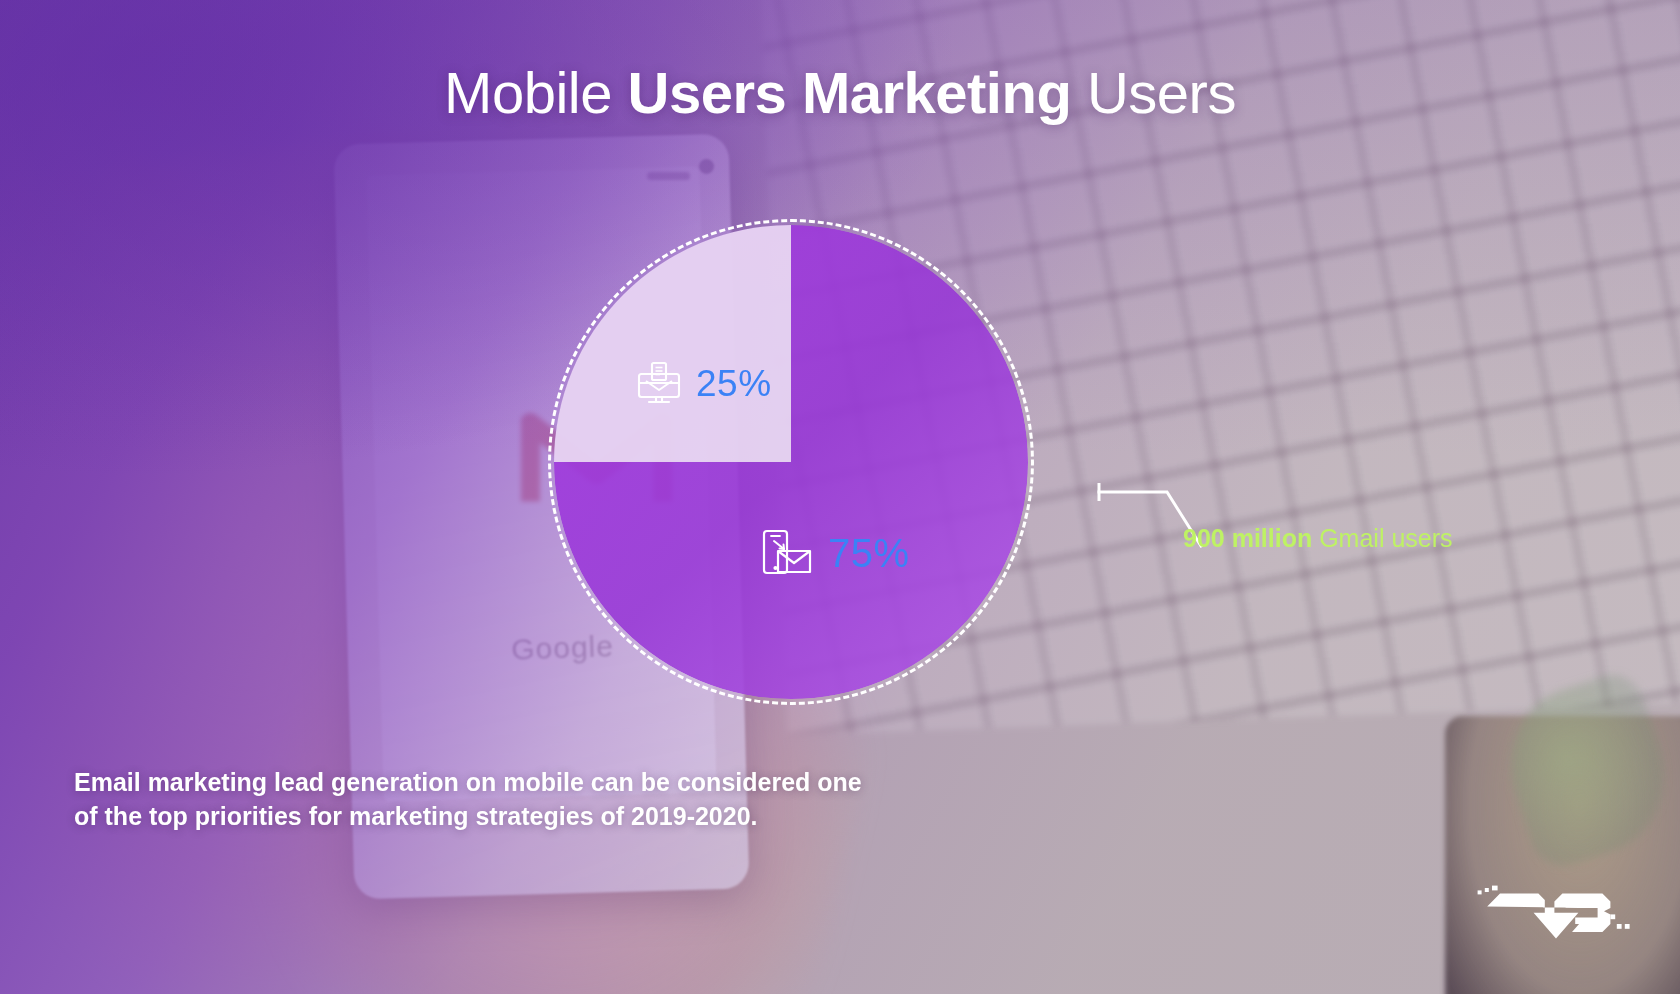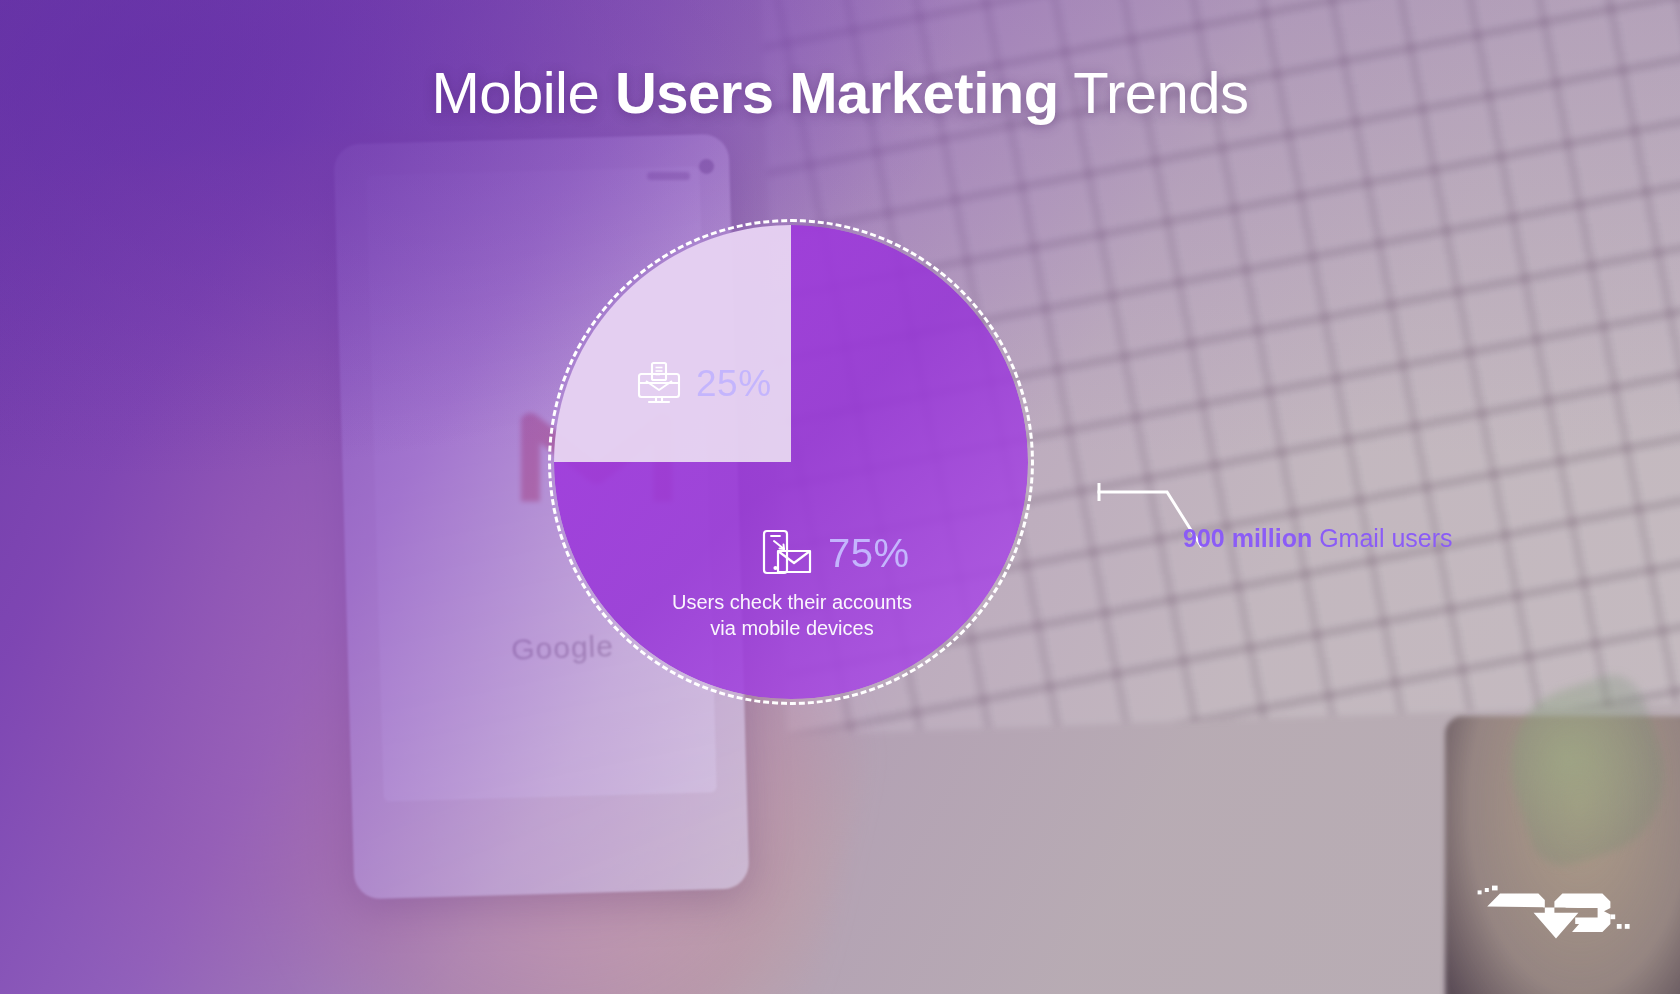--- a/index.html
+++ b/index.html
@@ -345,7 +345,7 @@
   <div class="bg-overlay"></div>
   <div class="bg-overlay-2"></div>
 
-  <div class="title"><span class="light">Mobile </span><span class="bold">Users Marketing</span><span class="light"> Trends</span></div>
+  <div class="title"><span class="light">Mobile </span><span class="bold">Users Marketing</span><span class="light"> Users</span></div>
 
   <div id="pie-wrap">
     <div class="pie-body">

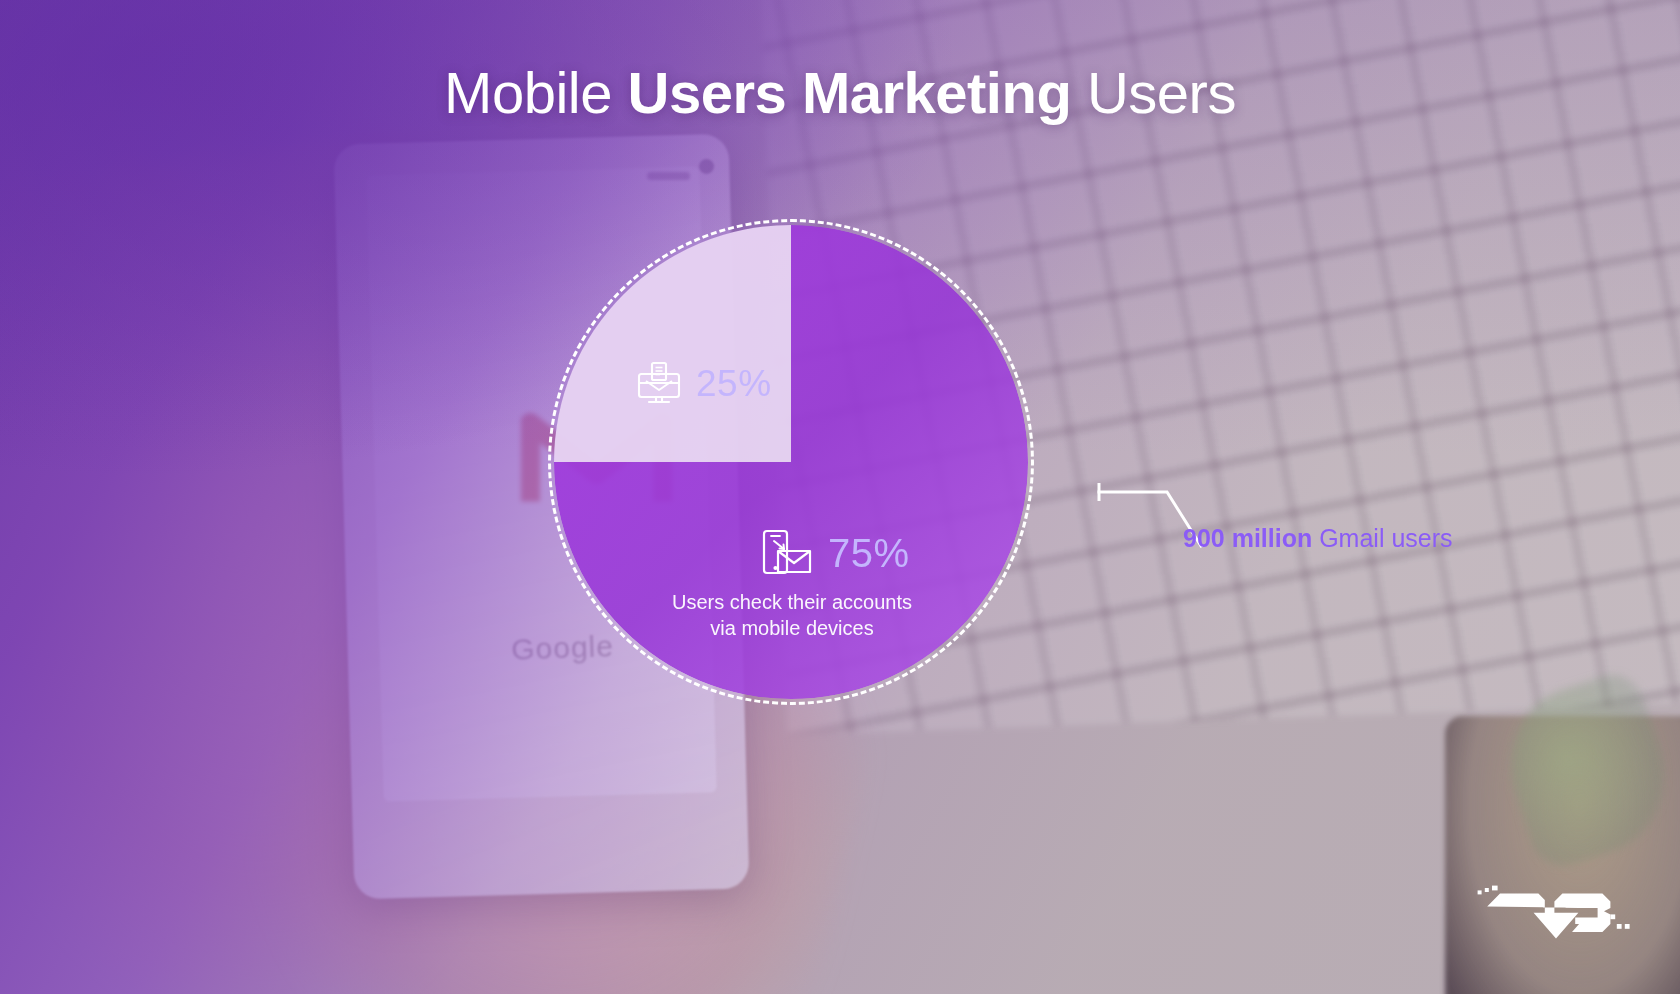--- a/index.html
+++ b/index.html
@@ -251,7 +251,7 @@
     align-items: center;
     gap: 14px;
     z-index: 5;
-    color: #c4b5fd;
+    color: #3b82f6;
   }
   .pie-label .pct {
     font-size: 37px;

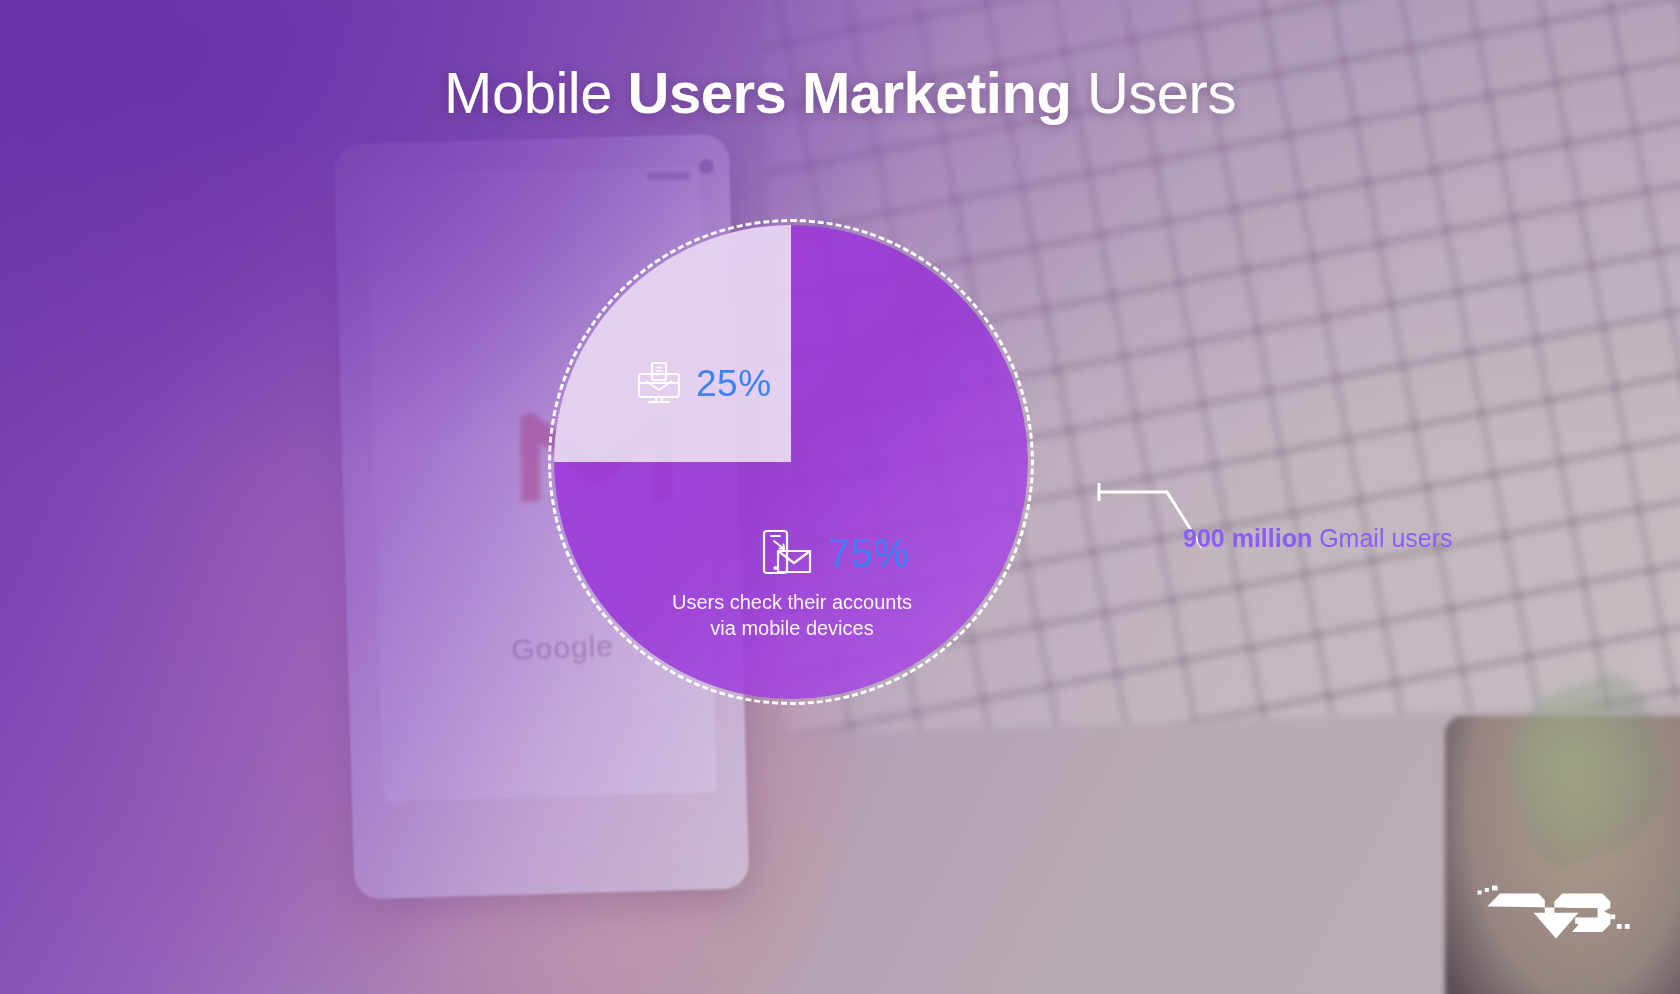--- a/index.html
+++ b/index.html
@@ -290,7 +290,7 @@
     left: 88px;
     top: 56px;
     white-space: nowrap;
-    color: #8b5cf6;
+    color: #bef264;
     font-size: 25px;
     line-height: 1;
   }

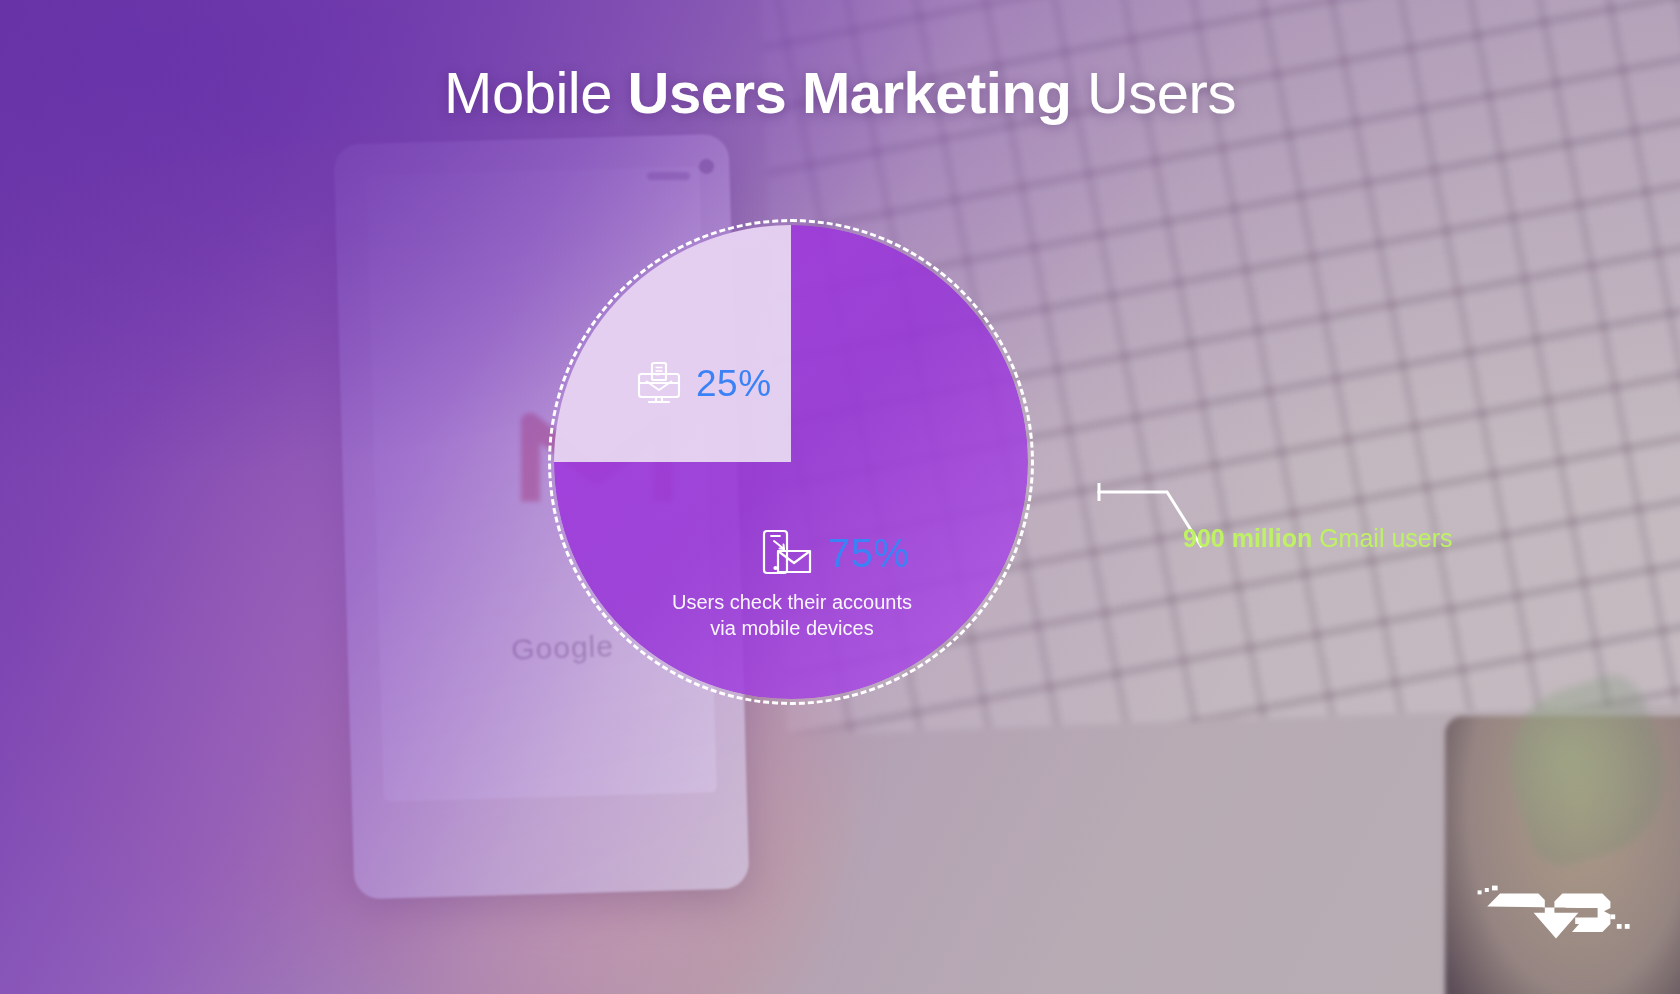--- a/index.html
+++ b/index.html
@@ -383,10 +383,6 @@
       <span class="pct">75%</span>
     </div>
 
-    <div class="pie-caption">
-      <div>Users check their accounts</div>
-      <div>via mobile devices</div>
-    </div>
   </div>
 
   <div id="callout">

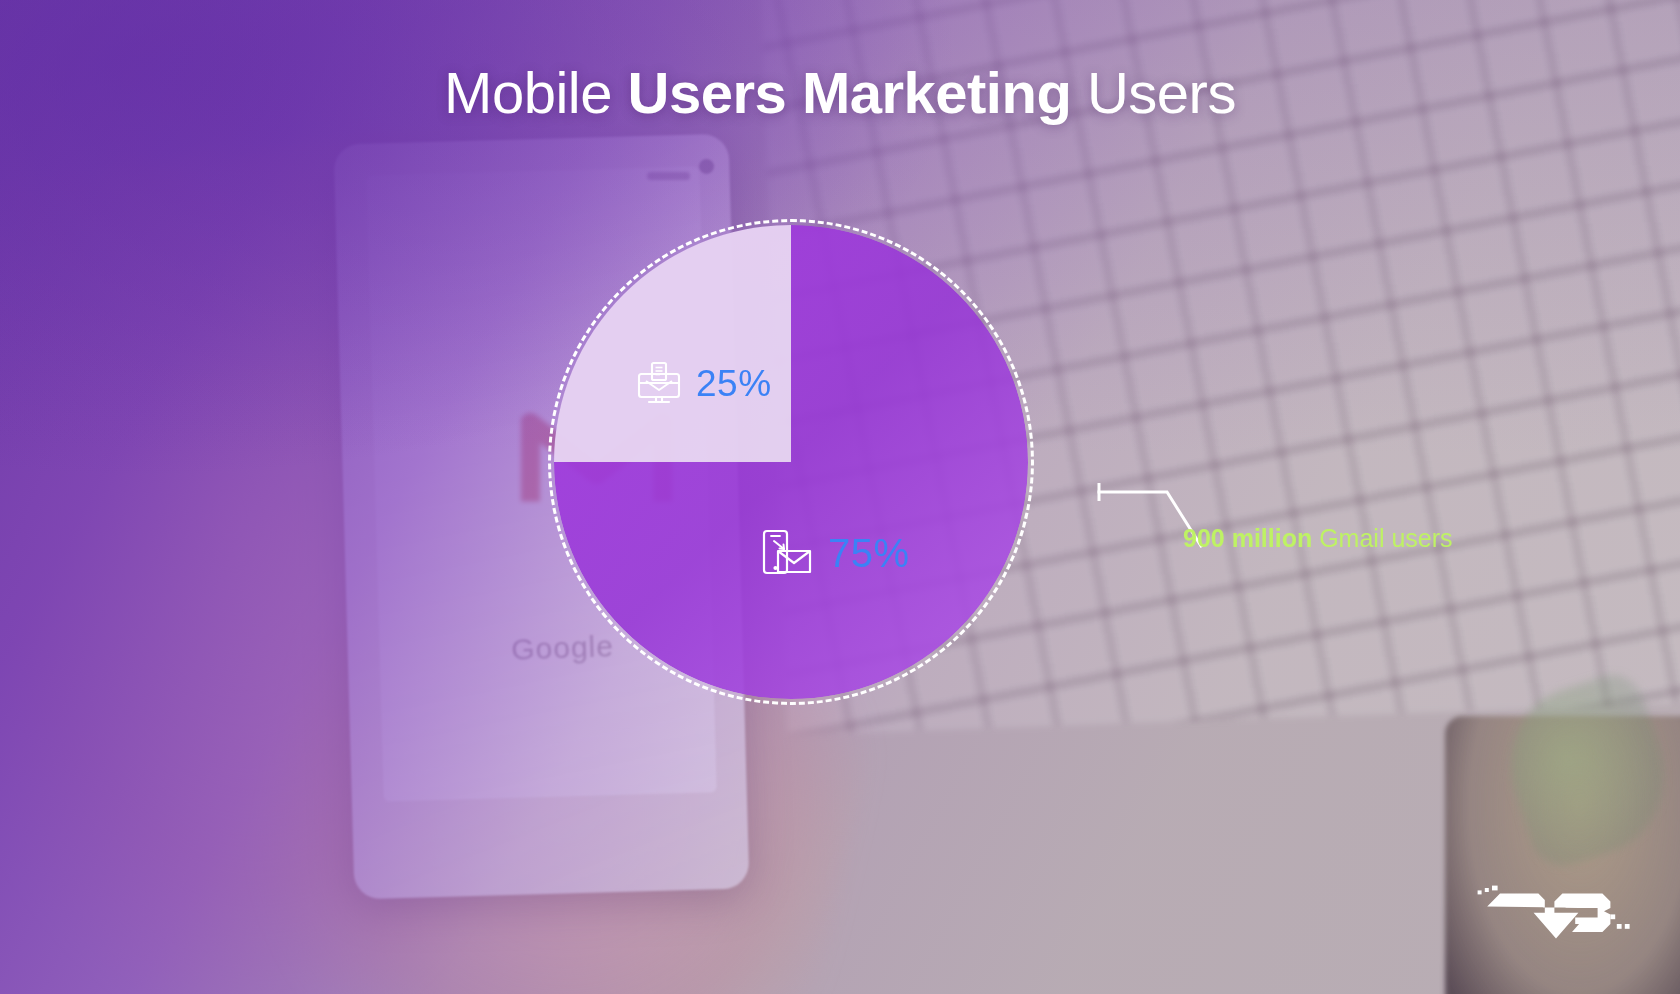--- a/index.html
+++ b/index.html
@@ -393,6 +393,10 @@
     <div class="callout-text"><span class="bold">900 million</span><span class="light"> Gmail users</span></div>
   </div>
 
+  <div id="footnote">
+    <div>Email marketing lead generation on mobile can be considered one</div>
+    <div>of the top priorities for marketing strategies of 2019-2020.</div>
+  </div>
 
   <svg id="logo" viewBox="0 0 200 74">
     <g fill="#ffffff">

